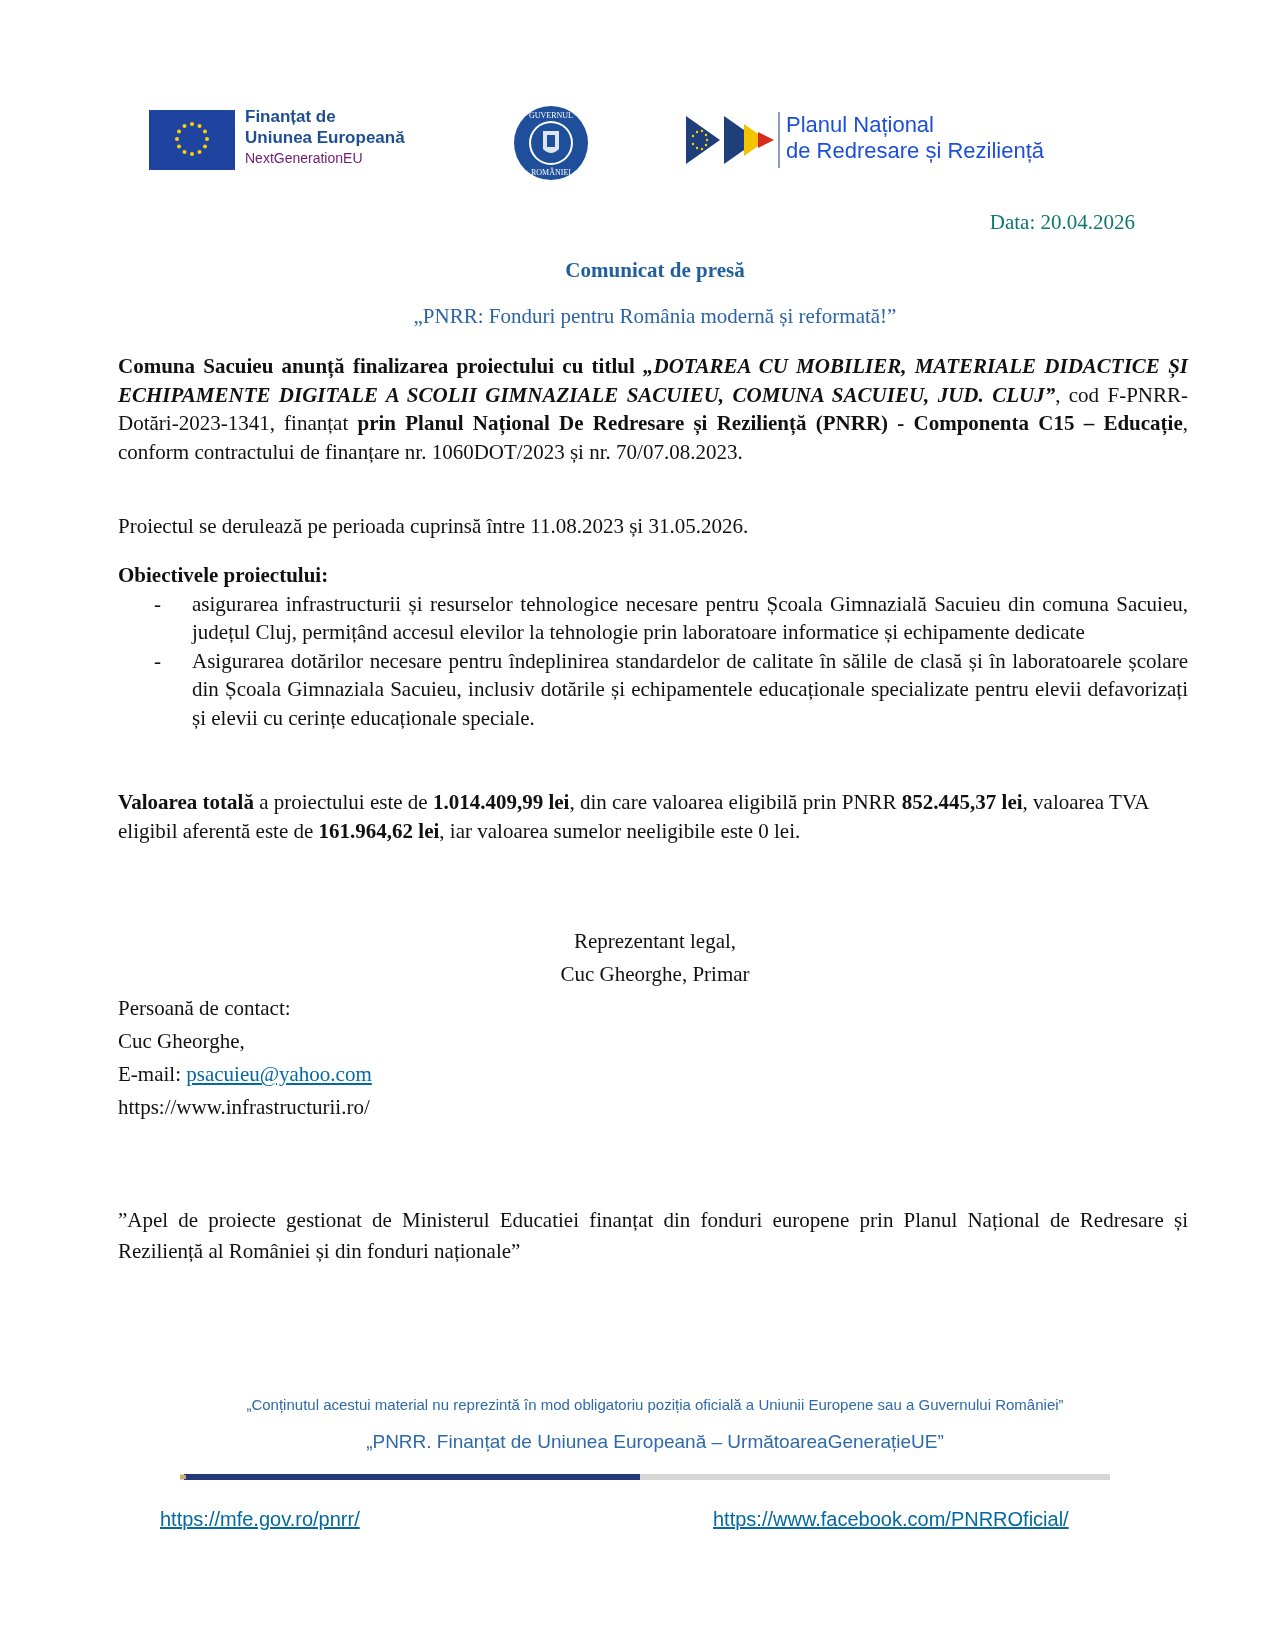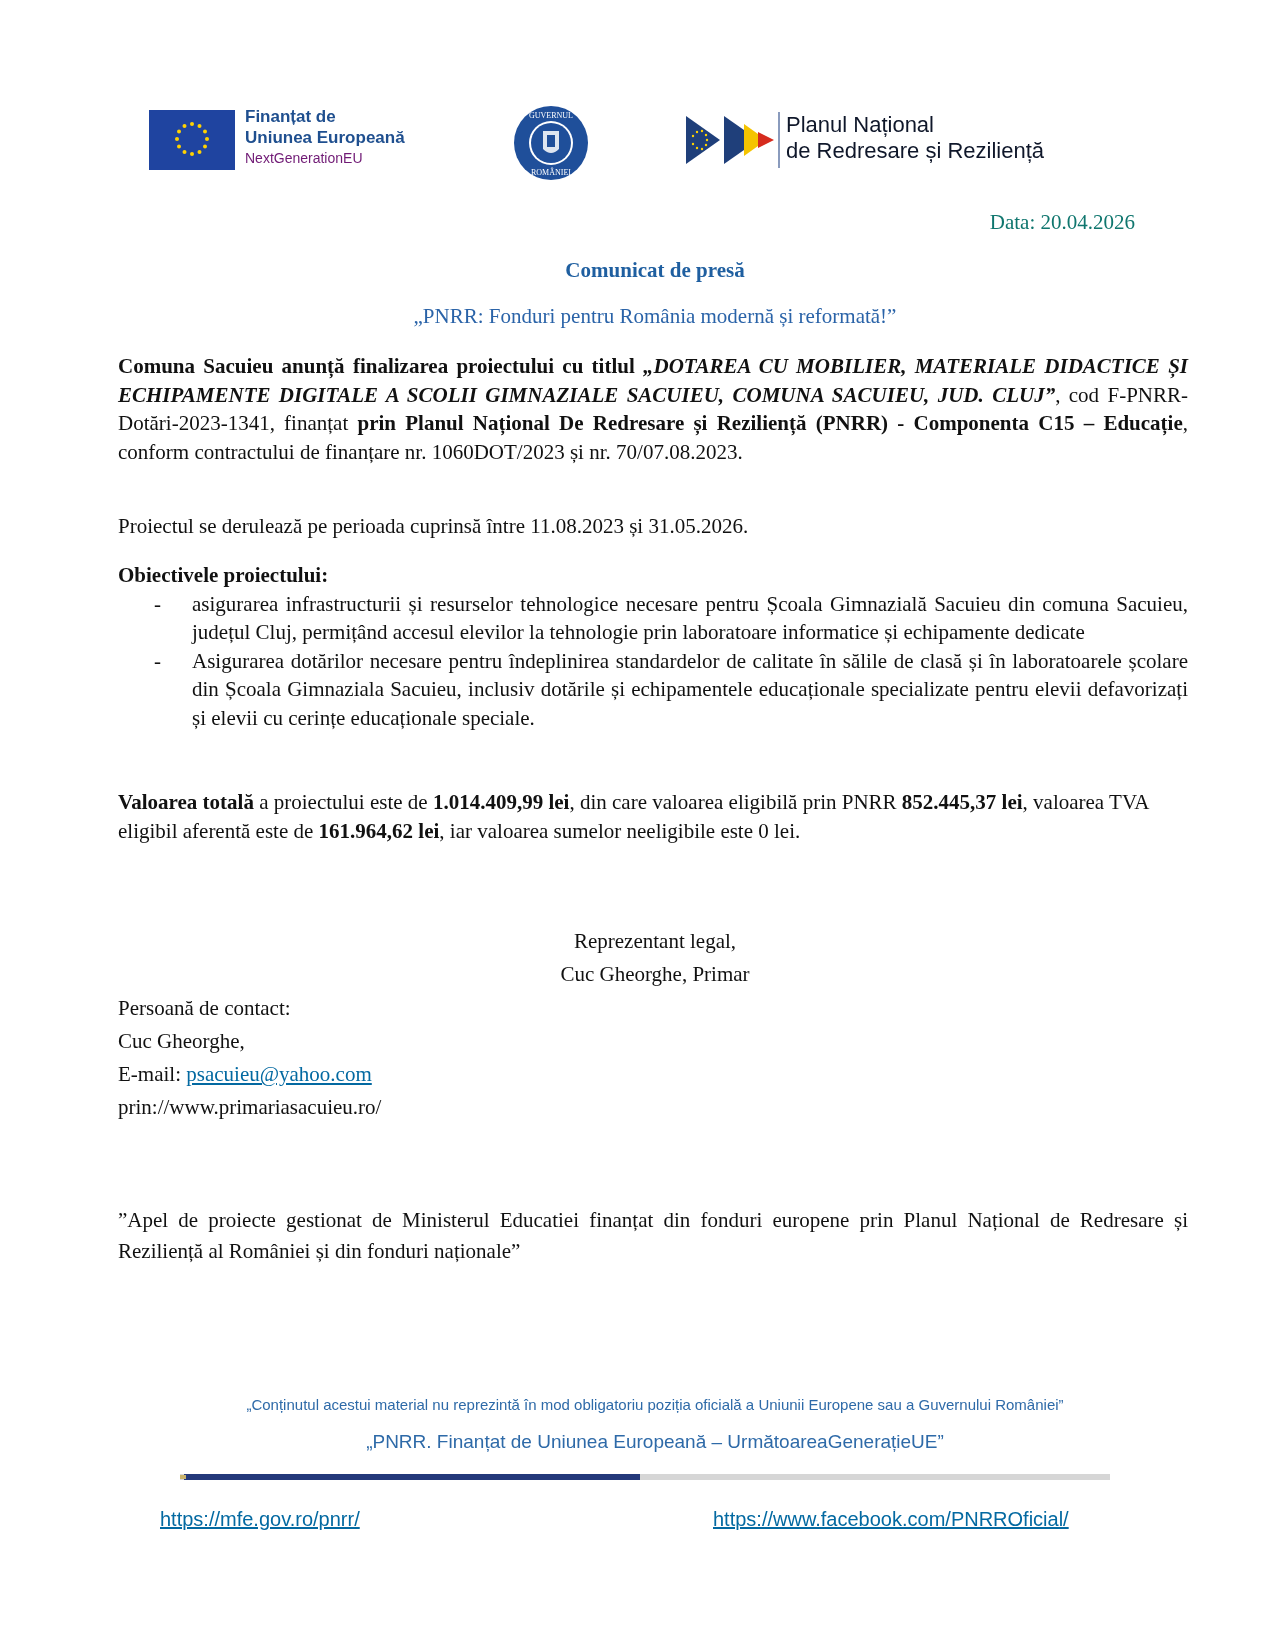--- a/index.html
+++ b/index.html
@@ -15,7 +15,7 @@
   .gov-seal { position: absolute; left: 513px; top: 5px; width: 76px; height: 76px; }
   .pnrr-logo { position: absolute; left: 686px; top: 14px; width: 90px; height: 52px; }
   .pnrr-sep { position: absolute; left: 778px; top: 12px; width: 2px; height: 56px; background: #8a9bbd; }
-  .pnrr-text { position: absolute; left: 786px; top: 12px; font-family: "Liberation Sans", sans-serif; color: #0f172a; font-size: 22px; line-height: 26px; }
+  .pnrr-text { position: absolute; left: 786px; top: 12px; font-family: "Liberation Sans", sans-serif; color: #1d4ed8; font-size: 22px; line-height: 26px; }
   .date { top: 210px; right: 140px; color: #0f766e; font-size: 21px; }
   .title { top: 258px; left: 0; width: 1310px; text-align: center; color: #1f5fa0; font-weight: bold; font-size: 21px; }
   .subtitle { top: 304px; left: 0; width: 1310px; text-align: center; color: #2a63a8; font-size: 21px; }

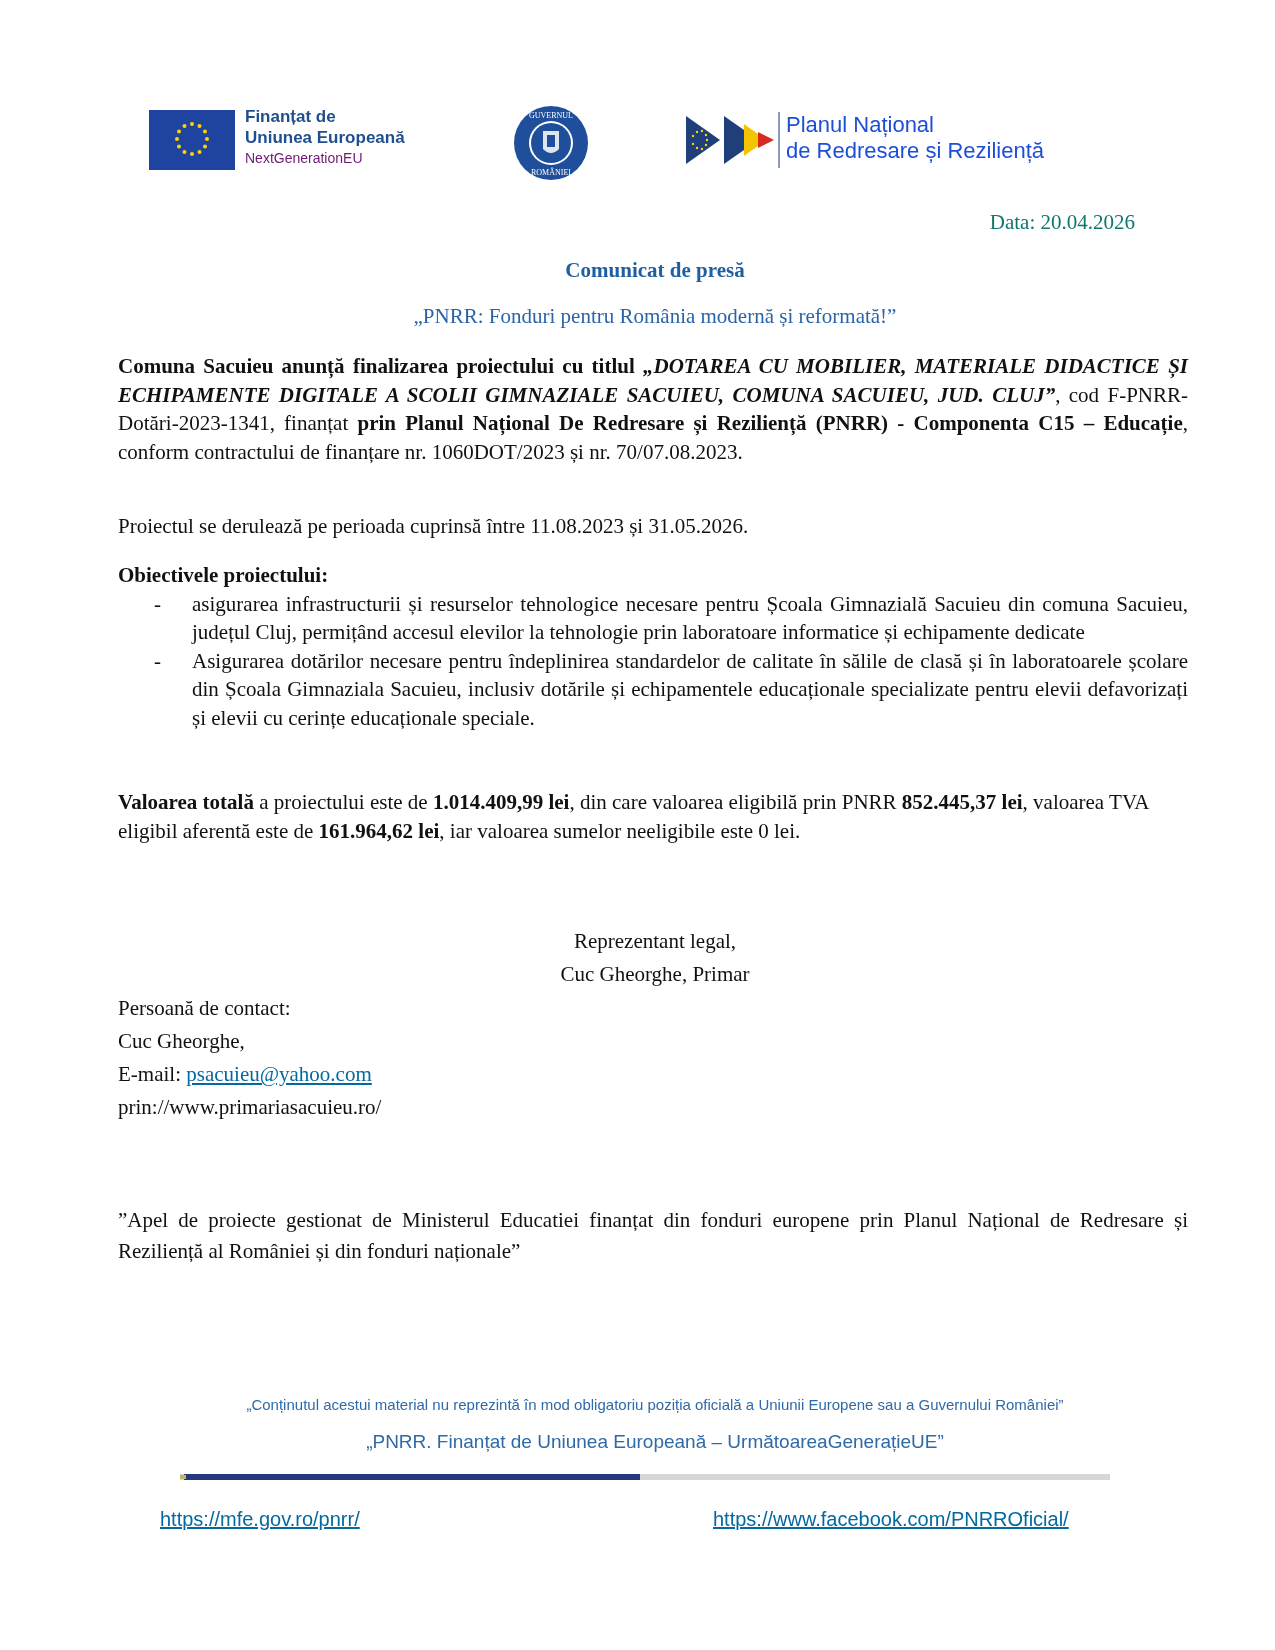--- a/index.html
+++ b/index.html
@@ -138,7 +138,7 @@
   <div>Persoană de contact:</div>
   <div>Cuc Gheorghe,</div>
   <div><span>E-mail: </span><a href="#">psacuieu@yahoo.com</a></div>
-  <div>prin://www.primariasacuieu.ro/</div>
+  <div>https://www.infrastructurii.ro/</div>
 </div>
 
 <div class="abs apel">”Apel de proiecte gestionat de Ministerul Educatiei finanțat din fonduri europene prin Planul Național de Redresare și Reziliență al României și din fonduri naționale”</div>

